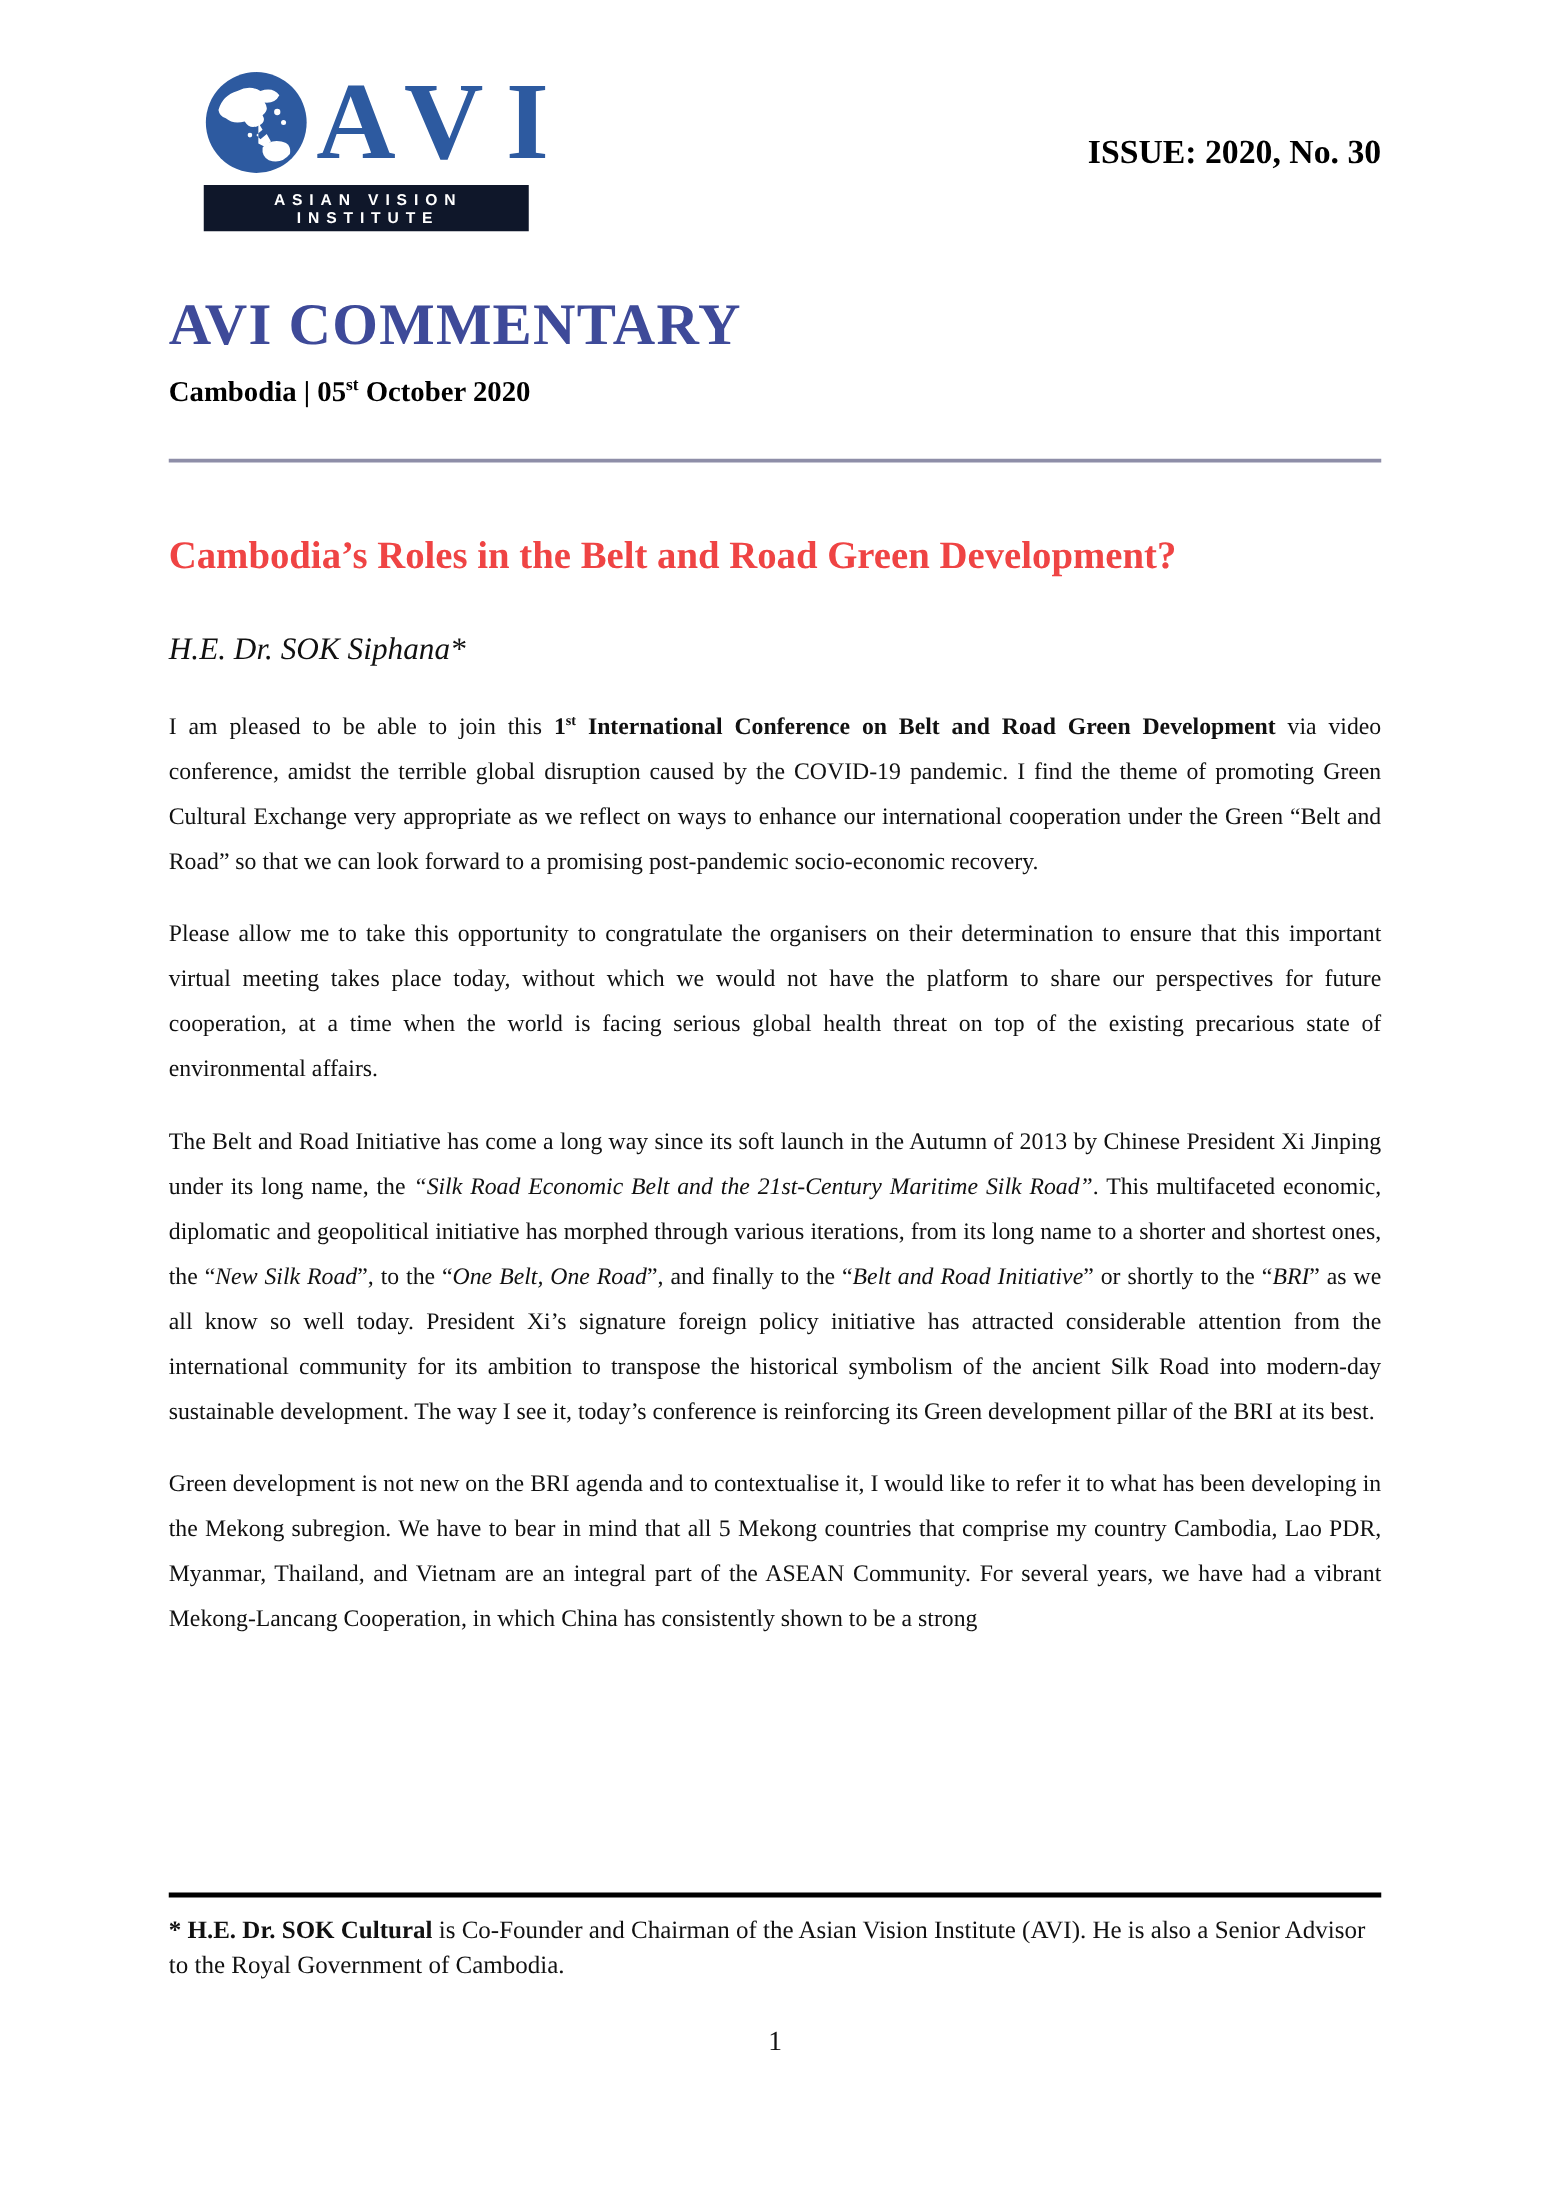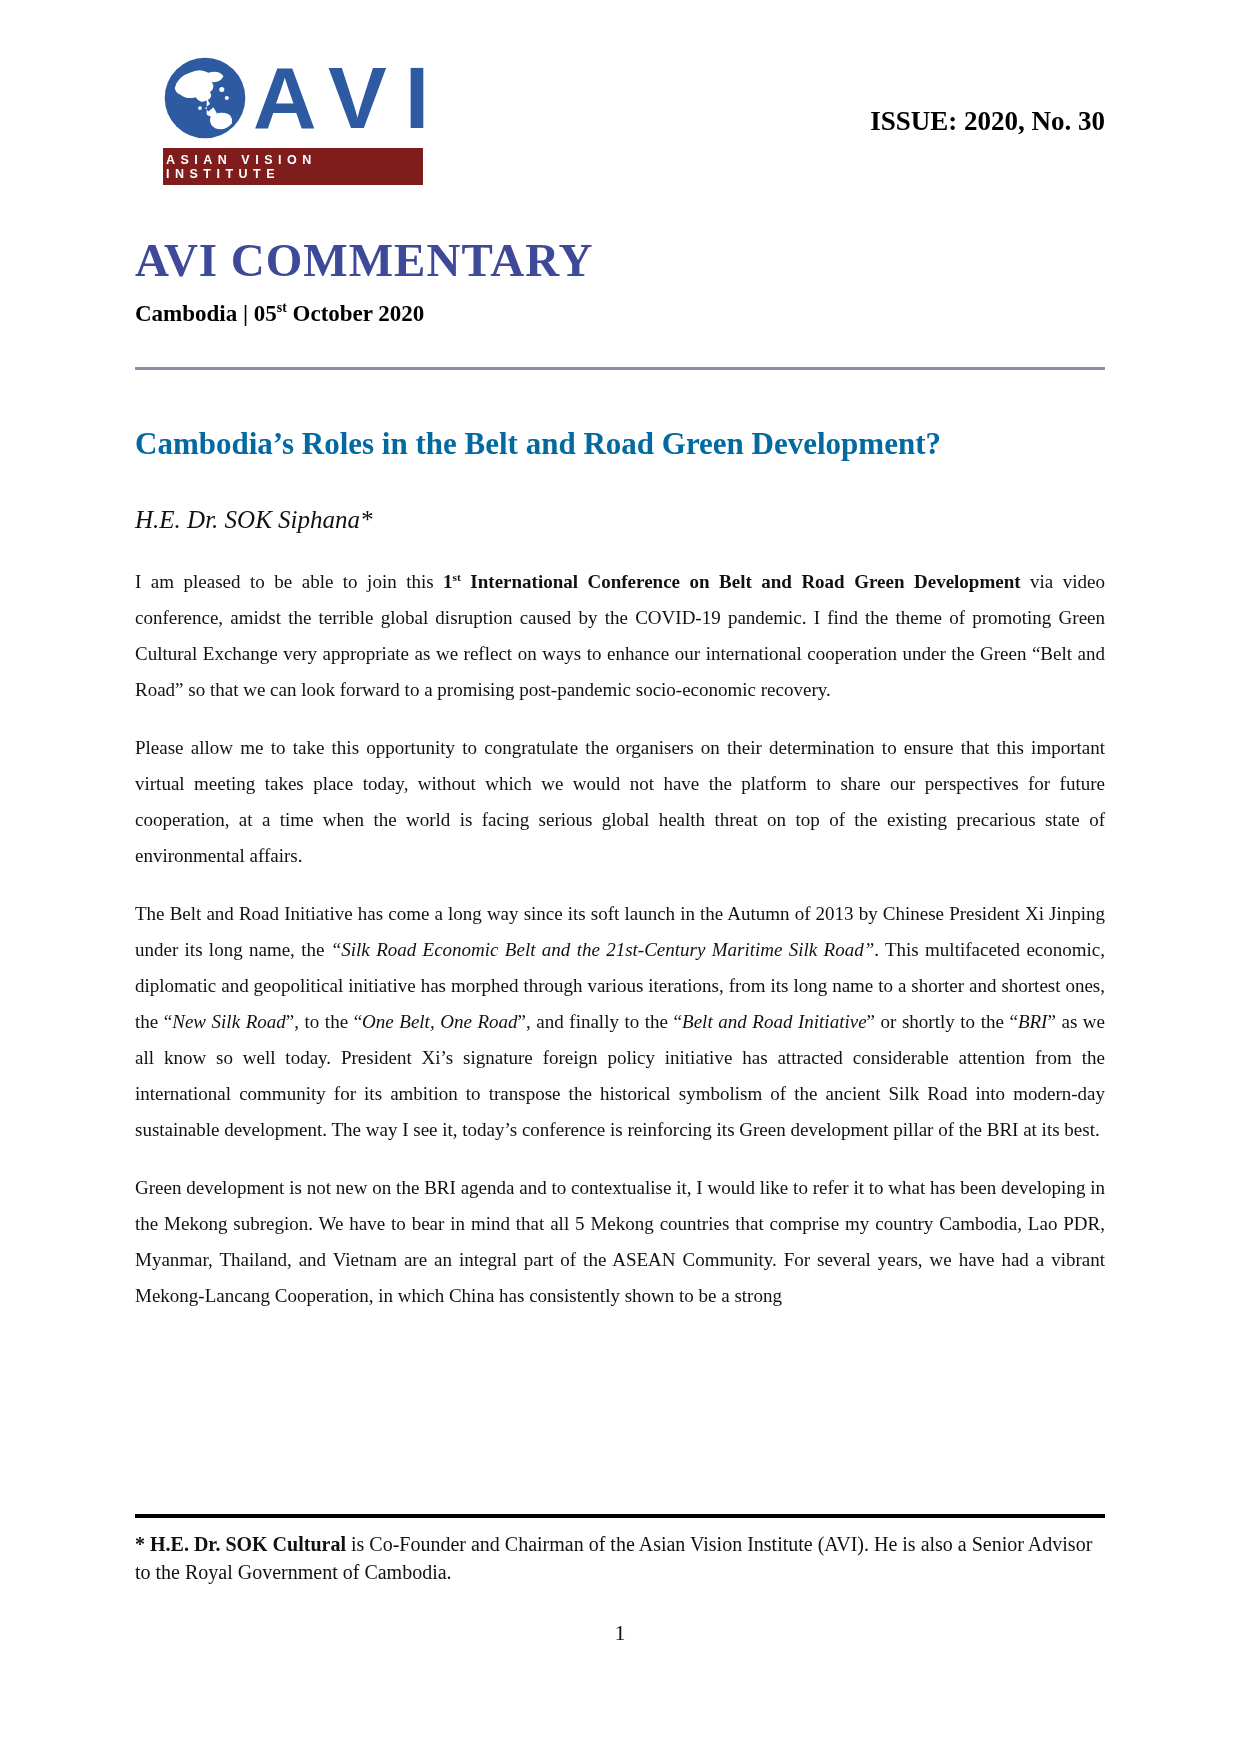--- a/index.html
+++ b/index.html
@@ -33,7 +33,7 @@
     letter-spacing: 18px;
     line-height: 1;
     margin-left: 6px;
-    font-family: Liberation Sans, sans-serif;
+    font-family: Liberation Serif, serif;
     text-align: right;
   }
   .logo-banner {

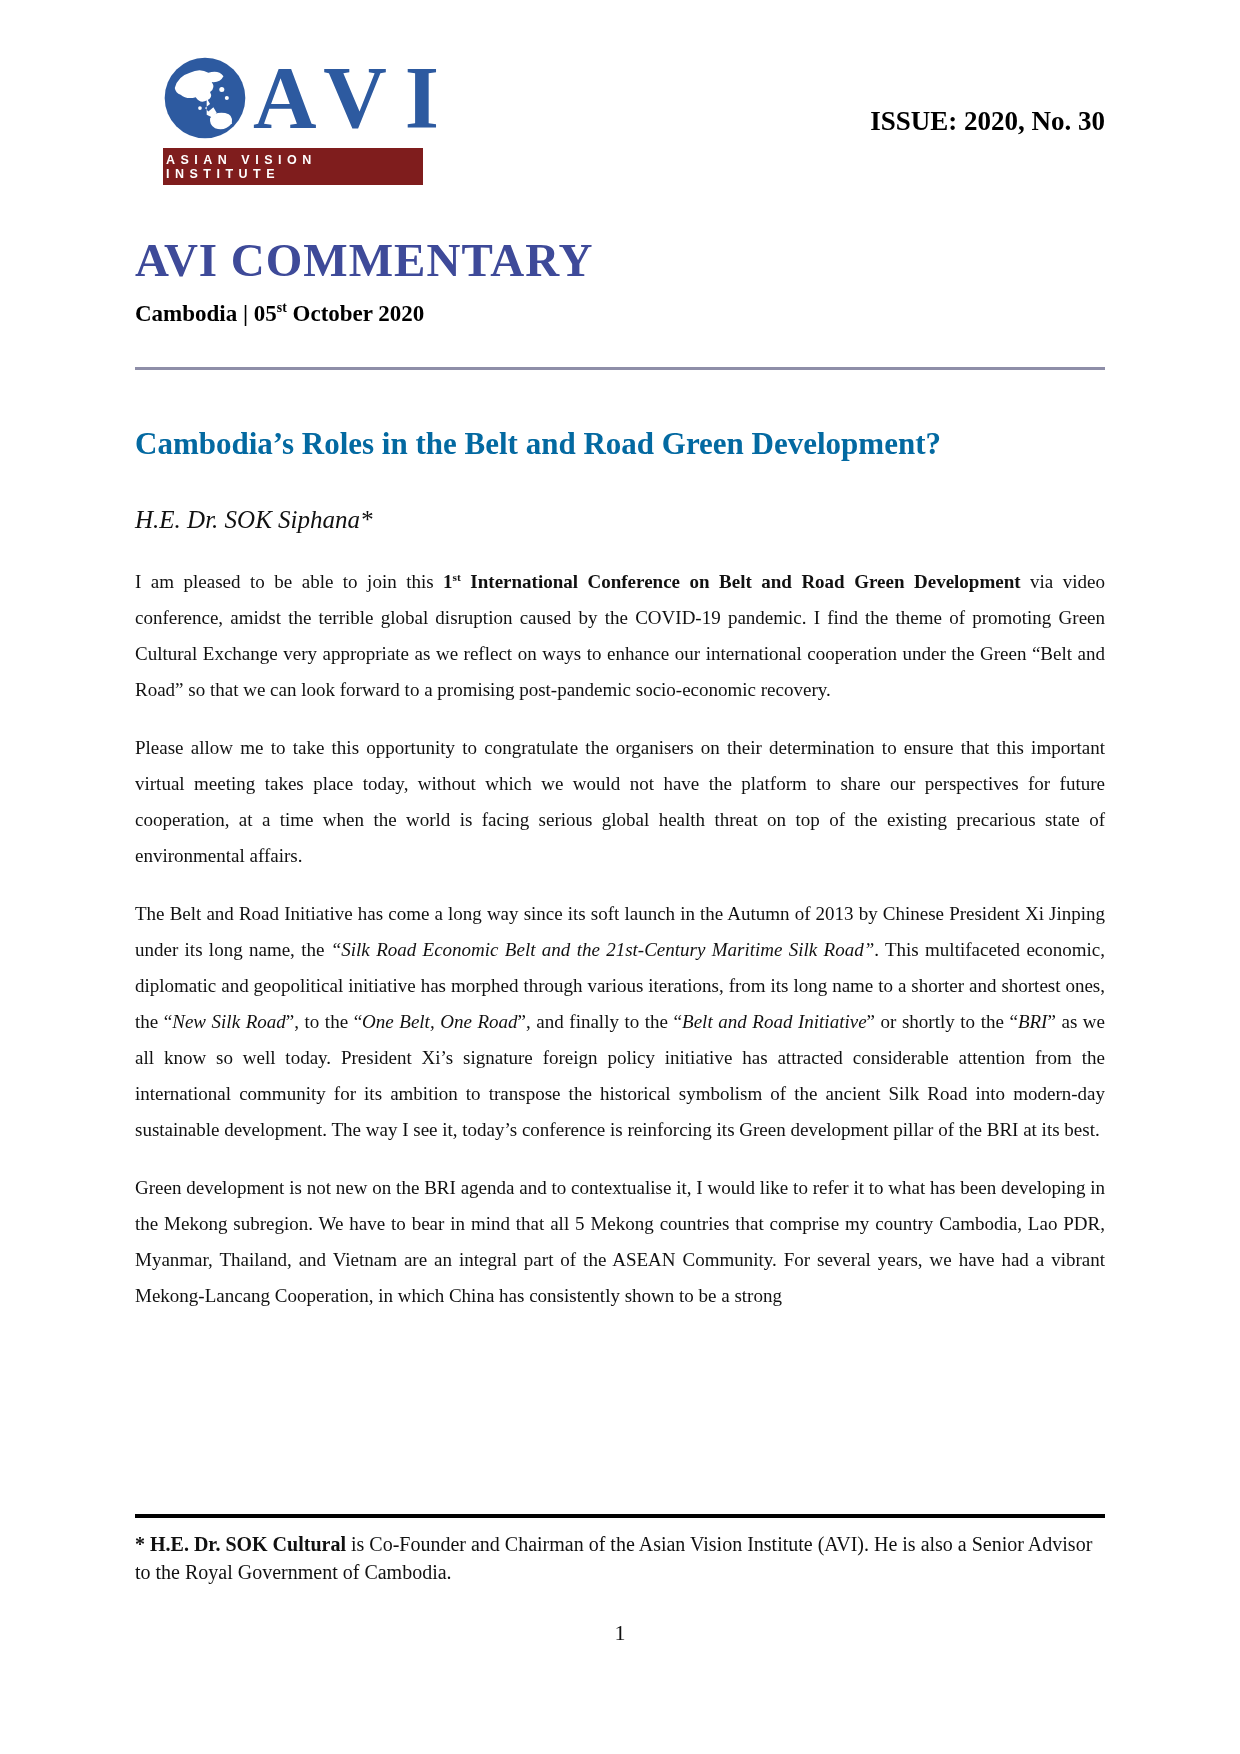--- a/index.html
+++ b/index.html
@@ -39,13 +39,13 @@
   .logo-banner {
     margin-top: 6px;
     width: 260px;
-    background: #7f1d1d;
+    background: #0f172a;
     color: #ffffff;
     font-family: "Liberation Sans", "DejaVu Sans", sans-serif;
     font-weight: 700;
     font-size: 12.5px;
     letter-spacing: 5.5px;
-    text-align: left;
+    text-align: center;
     padding: 5px 0 4px 3px;
   }
   .issue {

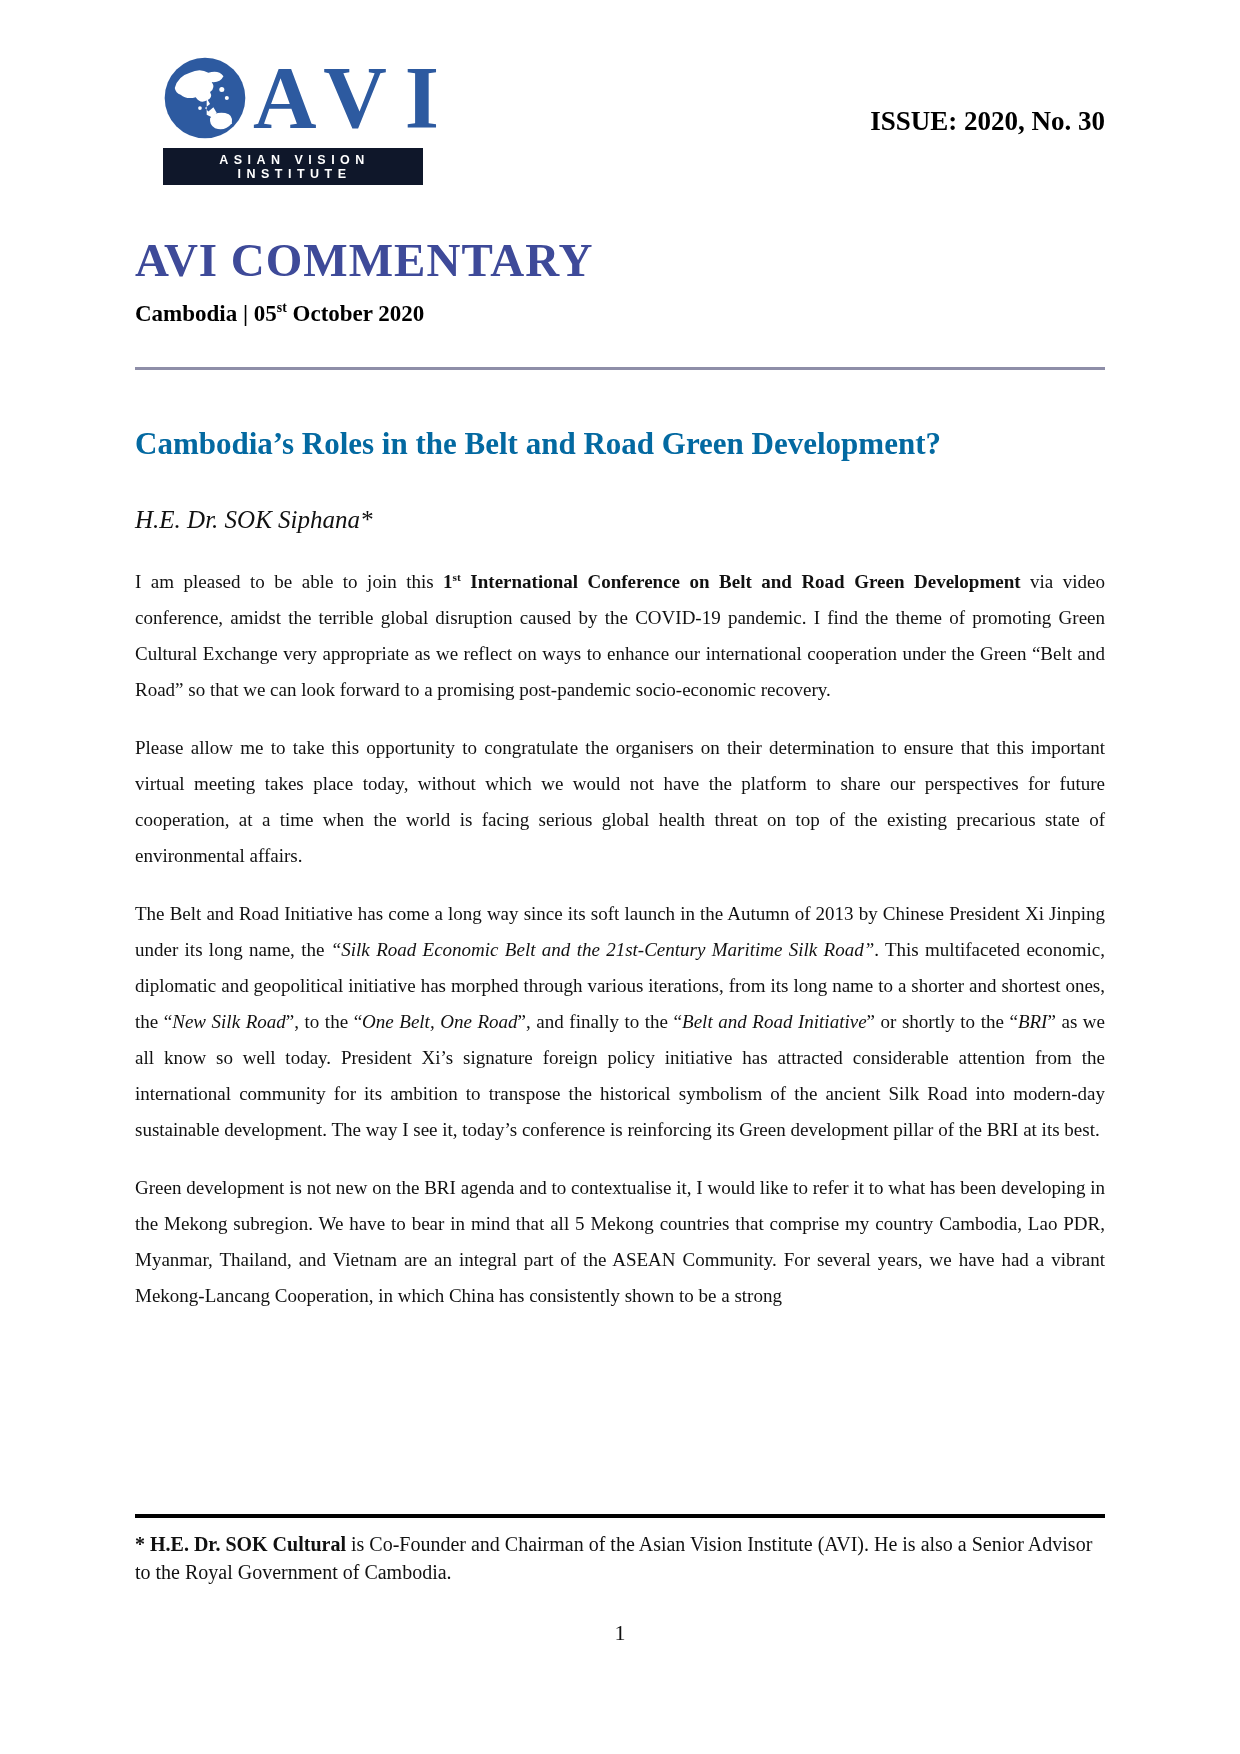--- a/index.html
+++ b/index.html
@@ -81,7 +81,7 @@
     margin-top: 56px;
     font-size: 31px;
     font-weight: 700;
-    color: #0369a1;
+    color: #ef4444;
   }
   .author {
     margin-top: 44px;

